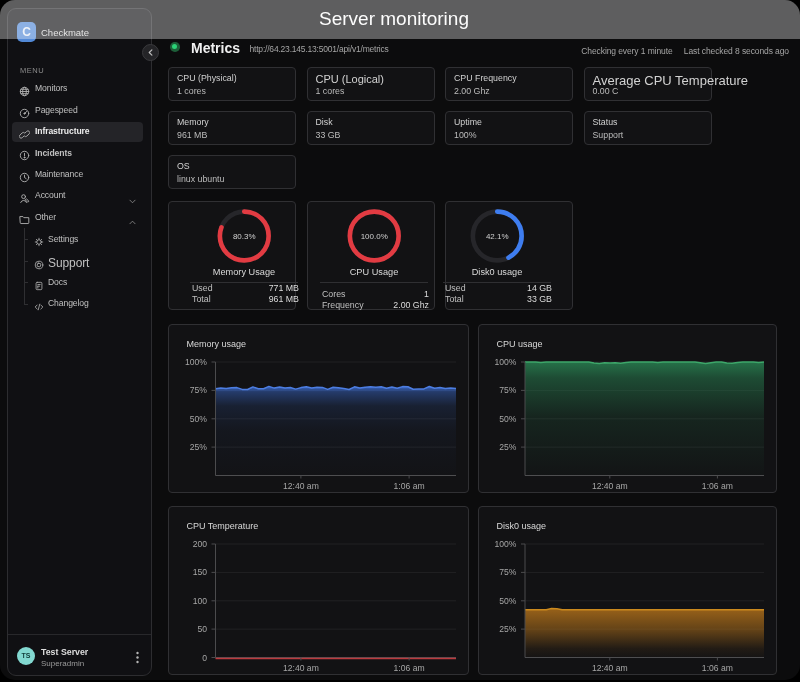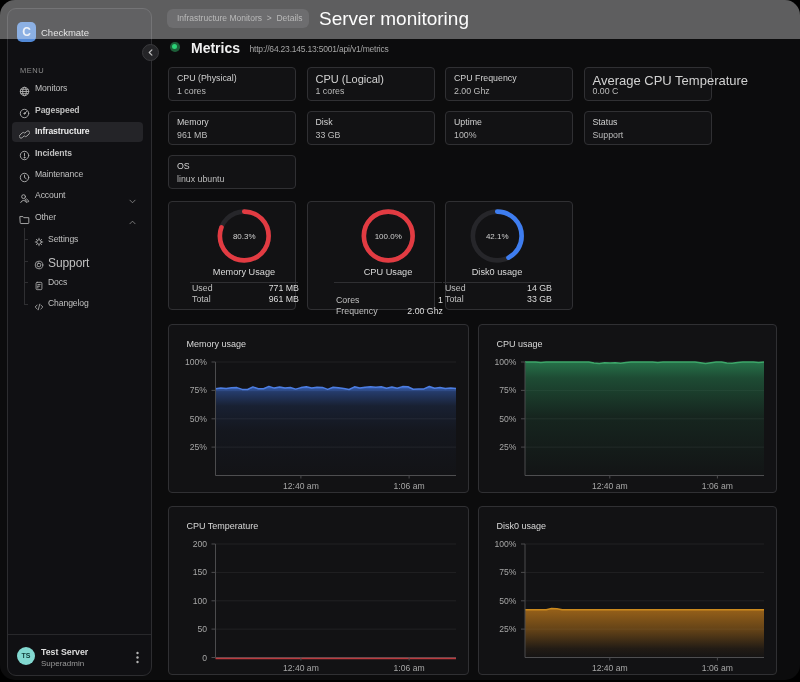--- a/index.html
+++ b/index.html
@@ -298,9 +298,6 @@
       </svg>
       <div class="abs" style="left:19px;top:15px;font-size:9px;color:#d8d8d8">Disk0 usage</div>
     </div>
-<div class="abs" style="left:167px;top:9px;height:19px;width:142px;background:#232326;border-radius:6px;overflow:hidden">
-      <div style="font-size:8.5px;color:#989898;line-height:19px;padding-left:10px;white-space:nowrap">Infrastructure Monitors&nbsp;&nbsp;&gt;&nbsp;&nbsp;Details</div>
-    </div>
 <div class="abs" style="left:0;top:0;width:800px;height:38.5px;background:rgba(250,250,250,0.35)">
       <div style="position:absolute;left:0;right:12px;top:0;height:38.5px;line-height:38px;text-align:center;font-size:19px;color:#fdfdfd">Server monitoring</div>
     </div>

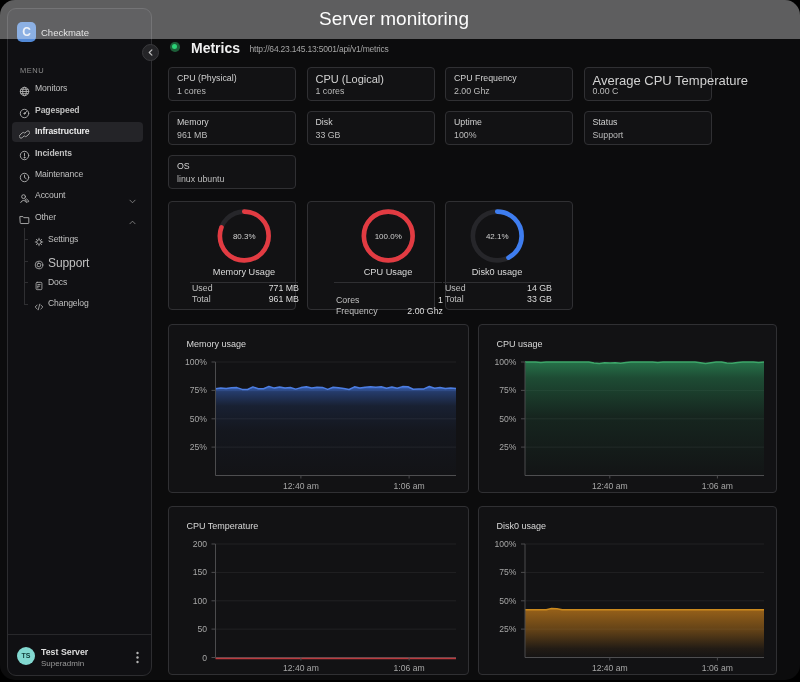--- a/index.html
+++ b/index.html
@@ -99,6 +99,7 @@
 <div class="abs" style="left:172.2px;top:44.2px;width:5px;height:5px;border-radius:50%;background:#2bd276"></div>
 <div class="abs" style="left:191px;top:40px;font-size:14px;font-weight:700;color:#f0f0f0;letter-spacing:0px">Metrics</div>
 <div class="abs" style="left:249.5px;top:43.8px;font-size:8.5px;letter-spacing:-0.2px;color:#a5a5a5">http://64.23.145.13:5001/api/v1/metrics</div>
+<div class="abs" style="left:400px;top:45.6px;width:389px;font-size:8.5px;letter-spacing:-0.1px;color:#a5a5a5;text-align:right">Checking every 1 minute&nbsp;&nbsp;&nbsp;&nbsp;&nbsp;Last checked 8 seconds ago</div>
 <div class="card" style="left:168px;top:67px;width:128px;height:34px"></div>
 <div class="abs" style="left:177px;top:73.0px;font-size:8.8px;color:#d2d2d2;white-space:nowrap">CPU (Physical)</div>
 <div class="abs" style="left:177px;top:85.5px;font-size:8.8px;color:#bcbcbc;white-space:nowrap">1 cores</div>

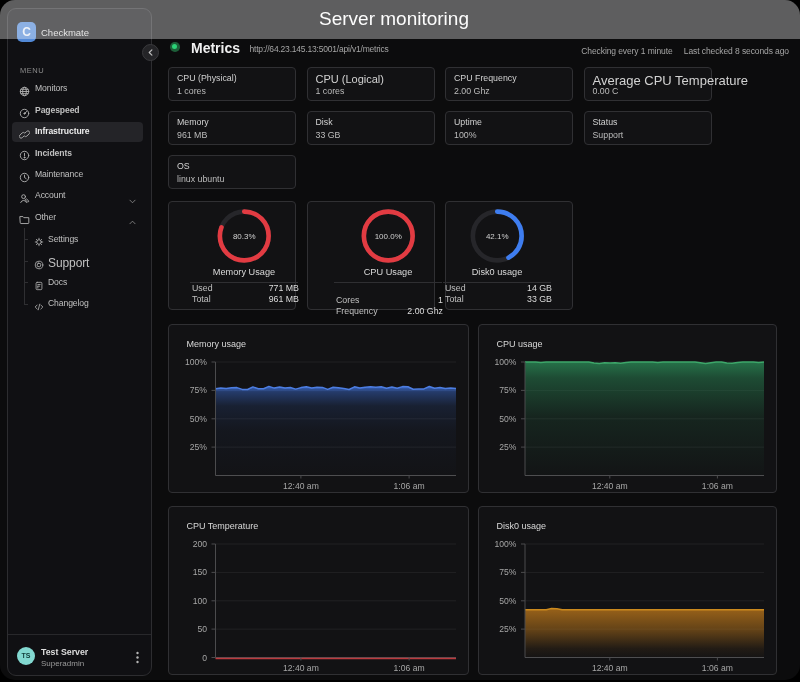--- a/index.html
+++ b/index.html
@@ -24,7 +24,7 @@
         <path d="M6,6L8.4,3.8"></path>
         <circle cx="6" cy="6" r="0.7" fill="currentcolor"></circle>
       </svg></div>
-<div class="abs" style="left:35px;top:104.7px;font-size:8.6px;letter-spacing:-0.1px;font-weight:700;color:#c0c0c0">Pagespeed</div>
+<div class="abs" style="left:35px;top:104.7px;font-size:8.6px;letter-spacing:-0.1px;font-weight:400;color:#c0c0c0">Pagespeed</div>
 <div class="abs" style="left:19px;top:126.2px;width:11px;height:11px"><svg width="11" height="11" viewBox="0 0 12 12" fill="none" stroke="#b0b0b0" stroke-width="1.0" stroke-linecap="round" stroke-linejoin="round" style="color:#b0b0b0">
         <path d="M5.2,7.9L3.6,9.4a1.9,1.9 0 0 1 -2.7,-2.7L3.4,4.3a1.9,1.9 0 0 1 2.7,0"></path>
         <path d="M6.8,4.1L8.4,2.6a1.9,1.9 0 0 1 2.7,2.7L8.6,7.7a1.9,1.9 0 0 1 -2.7,0"></path>

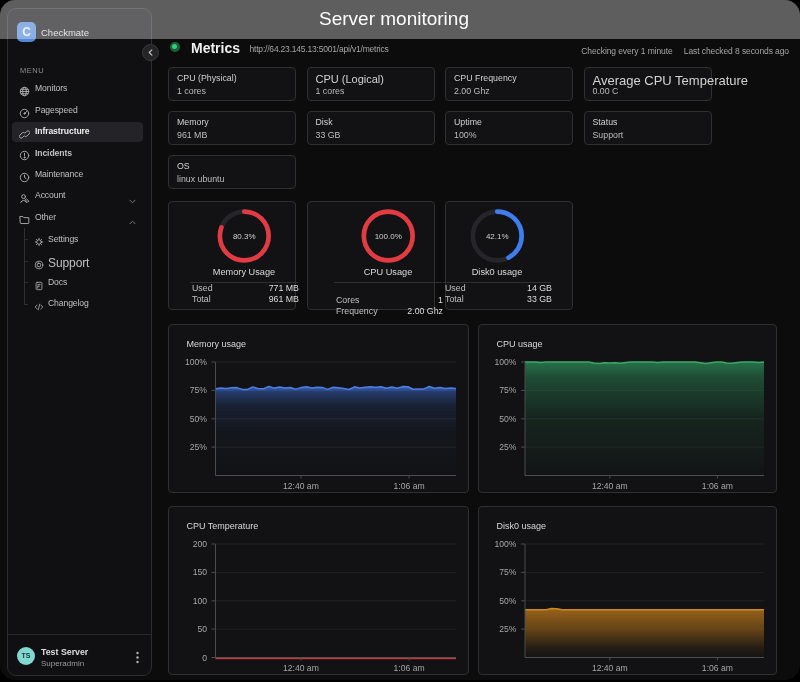--- a/index.html
+++ b/index.html
@@ -142,7 +142,7 @@
       </div>
     </div>
 <div class="card" style="left:306.5px;top:201px;width:128px;height:109px"></div>
-<div class="abs" style="left:324px;top:201px;width:128px;height:118px">
+<div class="abs" style="left:310px;top:201px;width:128px;height:118px">
       <svg width="128" height="109" style="position:absolute;left:0;top:0">
         <circle cx="64.25" cy="35" r="24.4" fill="none" stroke="#26262a" stroke-width="4.6"></circle>
         <circle cx="64.25" cy="35" r="24.4" fill="none" stroke="#e23b42" stroke-width="4.6" stroke-linecap="round" stroke-dasharray="153.31 153.31" transform="rotate(-90 64.25 35)"></circle>

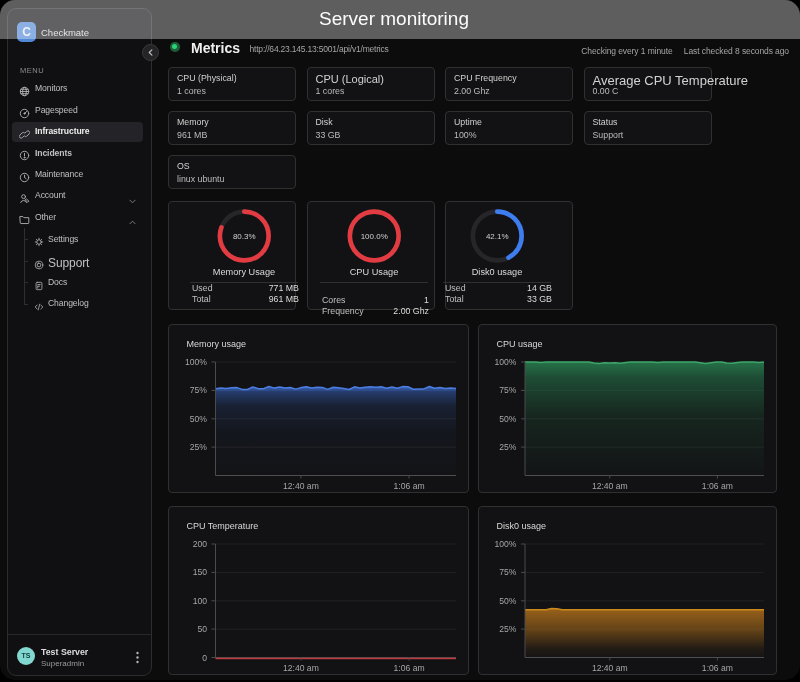--- a/index.html
+++ b/index.html
@@ -151,7 +151,7 @@
       <div class="abs" style="left:0;top:66px;width:128px;text-align:center;font-size:9.2px;color:#dadada">CPU Usage</div>
       <div class="abs" style="left:10px;top:80.5px;width:108px;height:1px;background:#2f2f32"></div>
       <div class="abs" style="left:12px;top:81.5px;width:107px;font-size:8.8px;color:#c0c0c0;line-height:11.8px">
-        <div style="margin-top:12px">Cores<span style="float:right;color:#dcdcdc">1</span></div>
+        <div style="margin-top:6px">Cores<span style="float:right;color:#dcdcdc">1</span></div>
         <div>Frequency<span style="float:right;color:#dcdcdc">2.00 Ghz</span></div>
       </div>
     </div>

